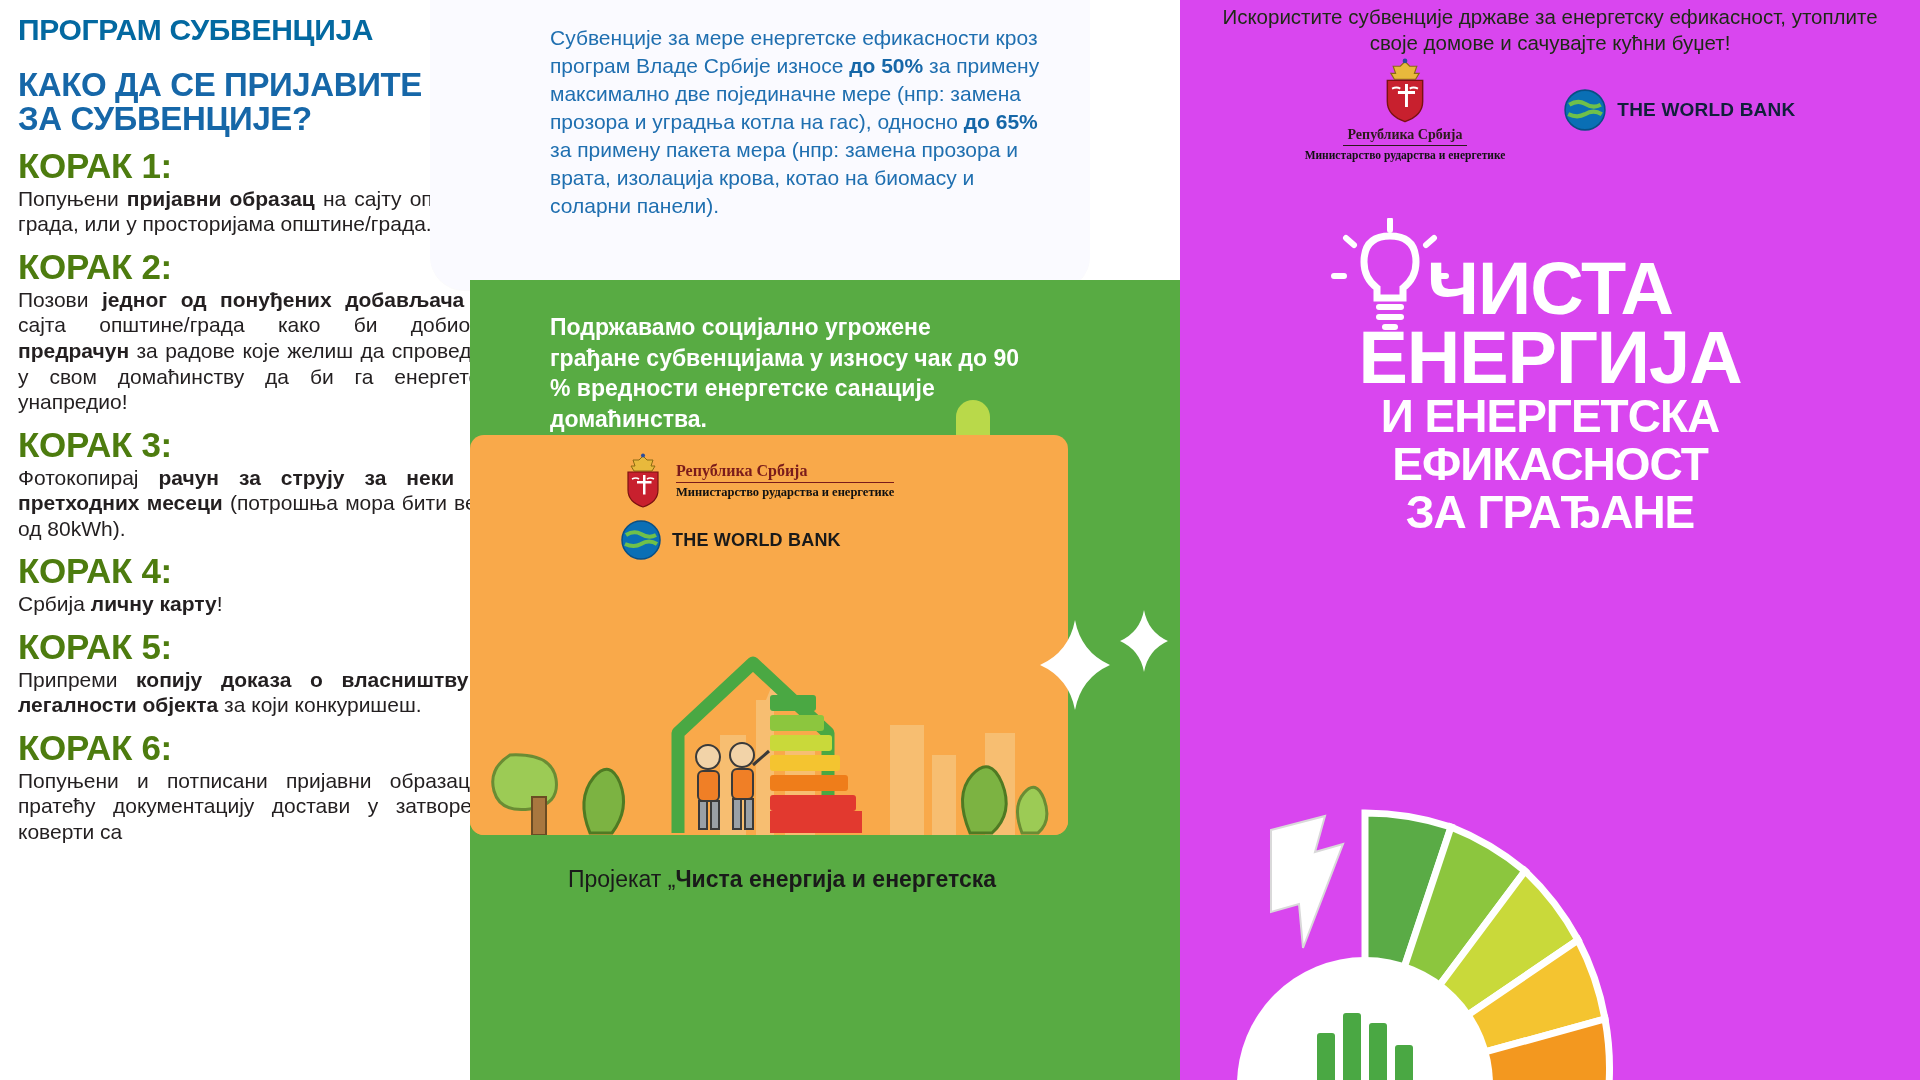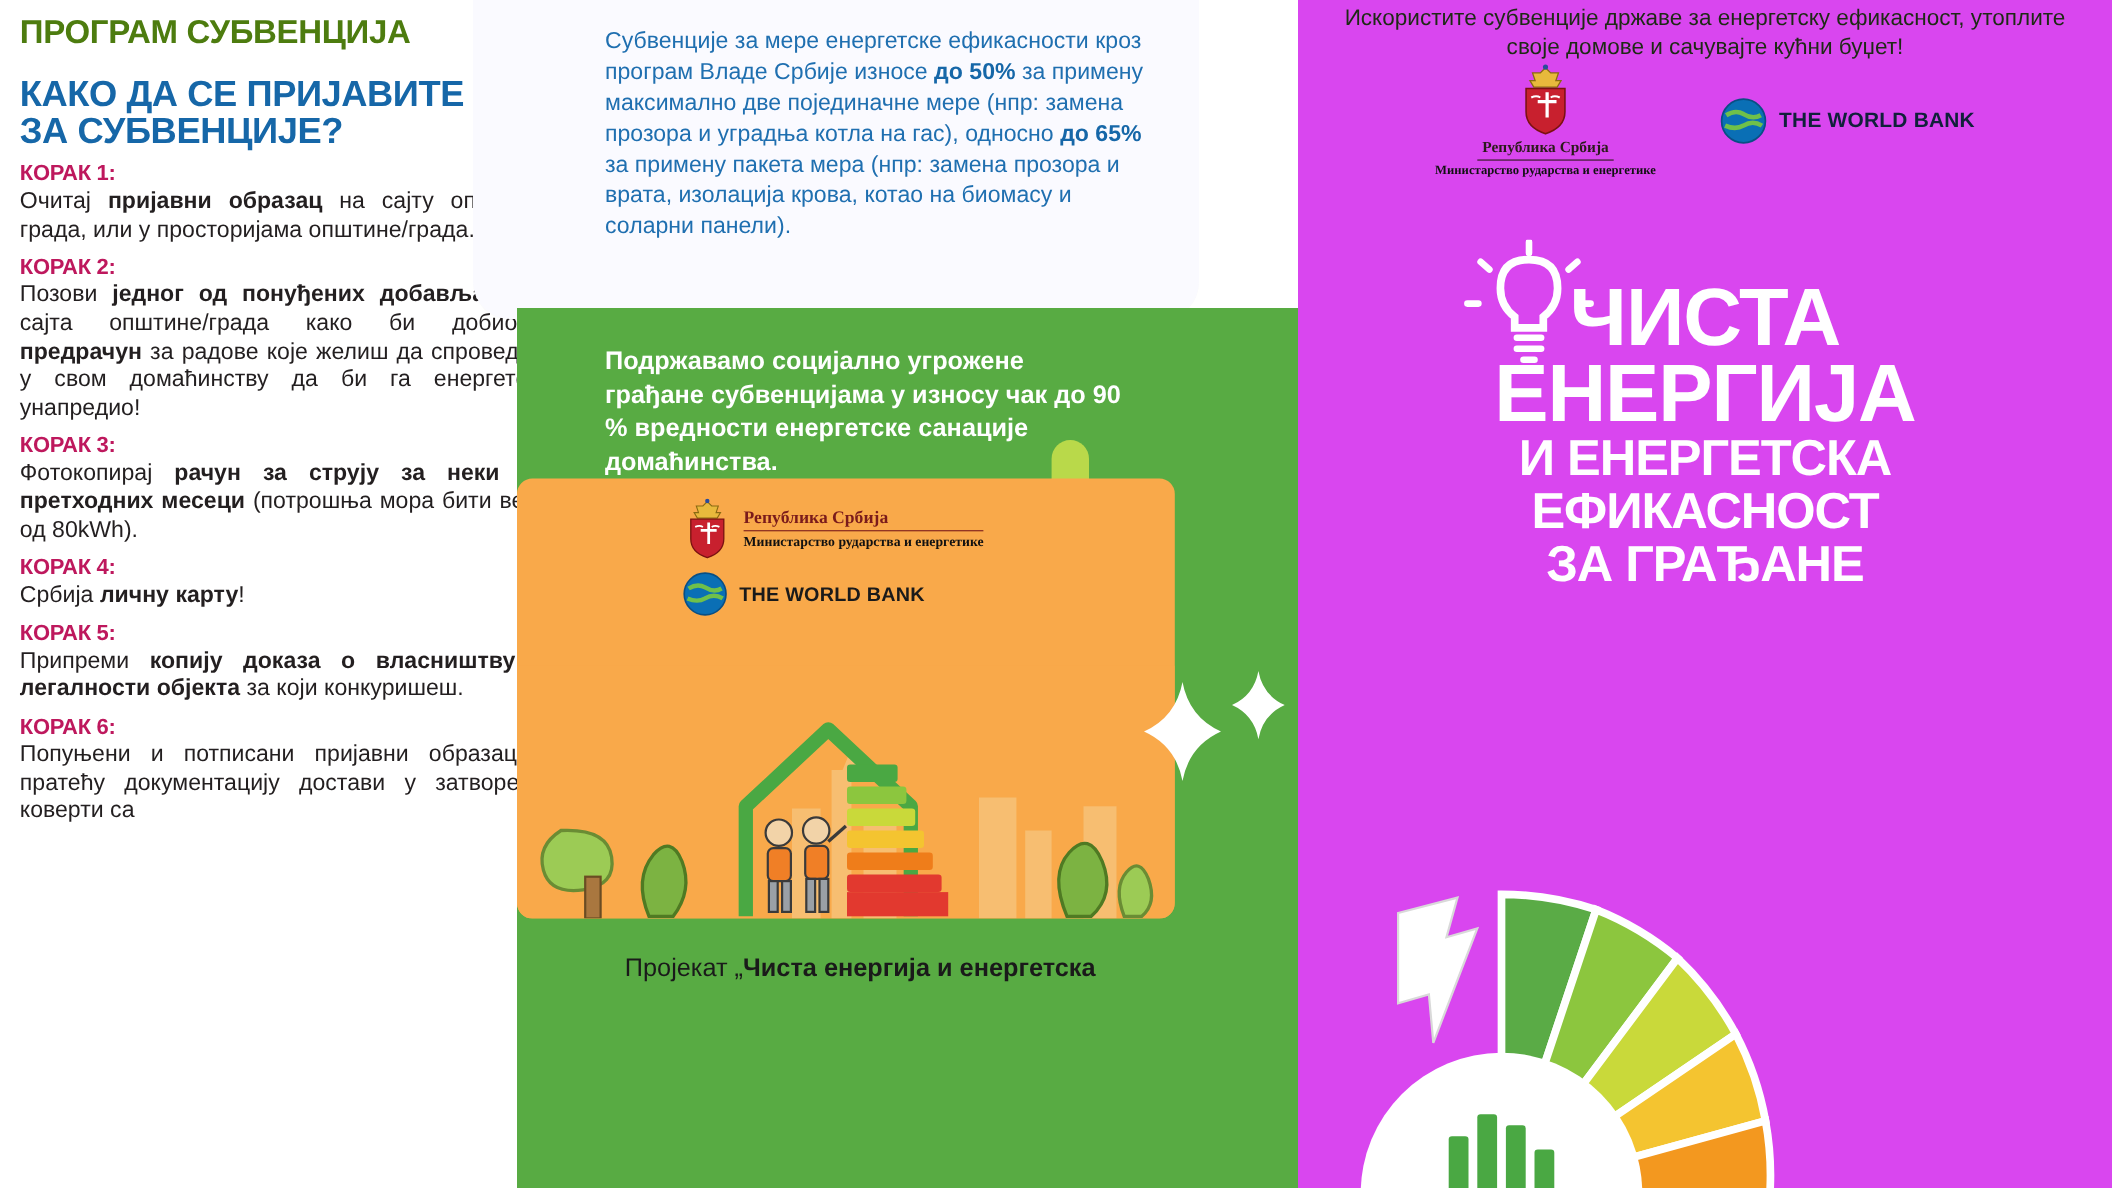--- a/index.html
+++ b/index.html
@@ -10,7 +10,7 @@
   
   .left-col{position:absolute;left:0;top:0;width:520px;height:1080px;background:#ffffff;
             padding:14px 20px 0 18px;box-sizing:border-box;}
-  .prog-title{font-size:30px;font-weight:bold;color:#4d7c0f;letter-spacing:-.3px;line-height:1.05;}
+  .prog-title{font-size:30px;font-weight:bold;color:#0369a1;letter-spacing:-.3px;line-height:1.05;}
   .how-title{font-size:33px;font-weight:bold;color:#1667a8;line-height:1.04;margin-top:22px;letter-spacing:-.4px;}
   .step{margin-top:12px;}
   .step-label{font-size:20px;font-weight:bold;color:#be185d;line-height:1.05;letter-spacing:-.3px;}

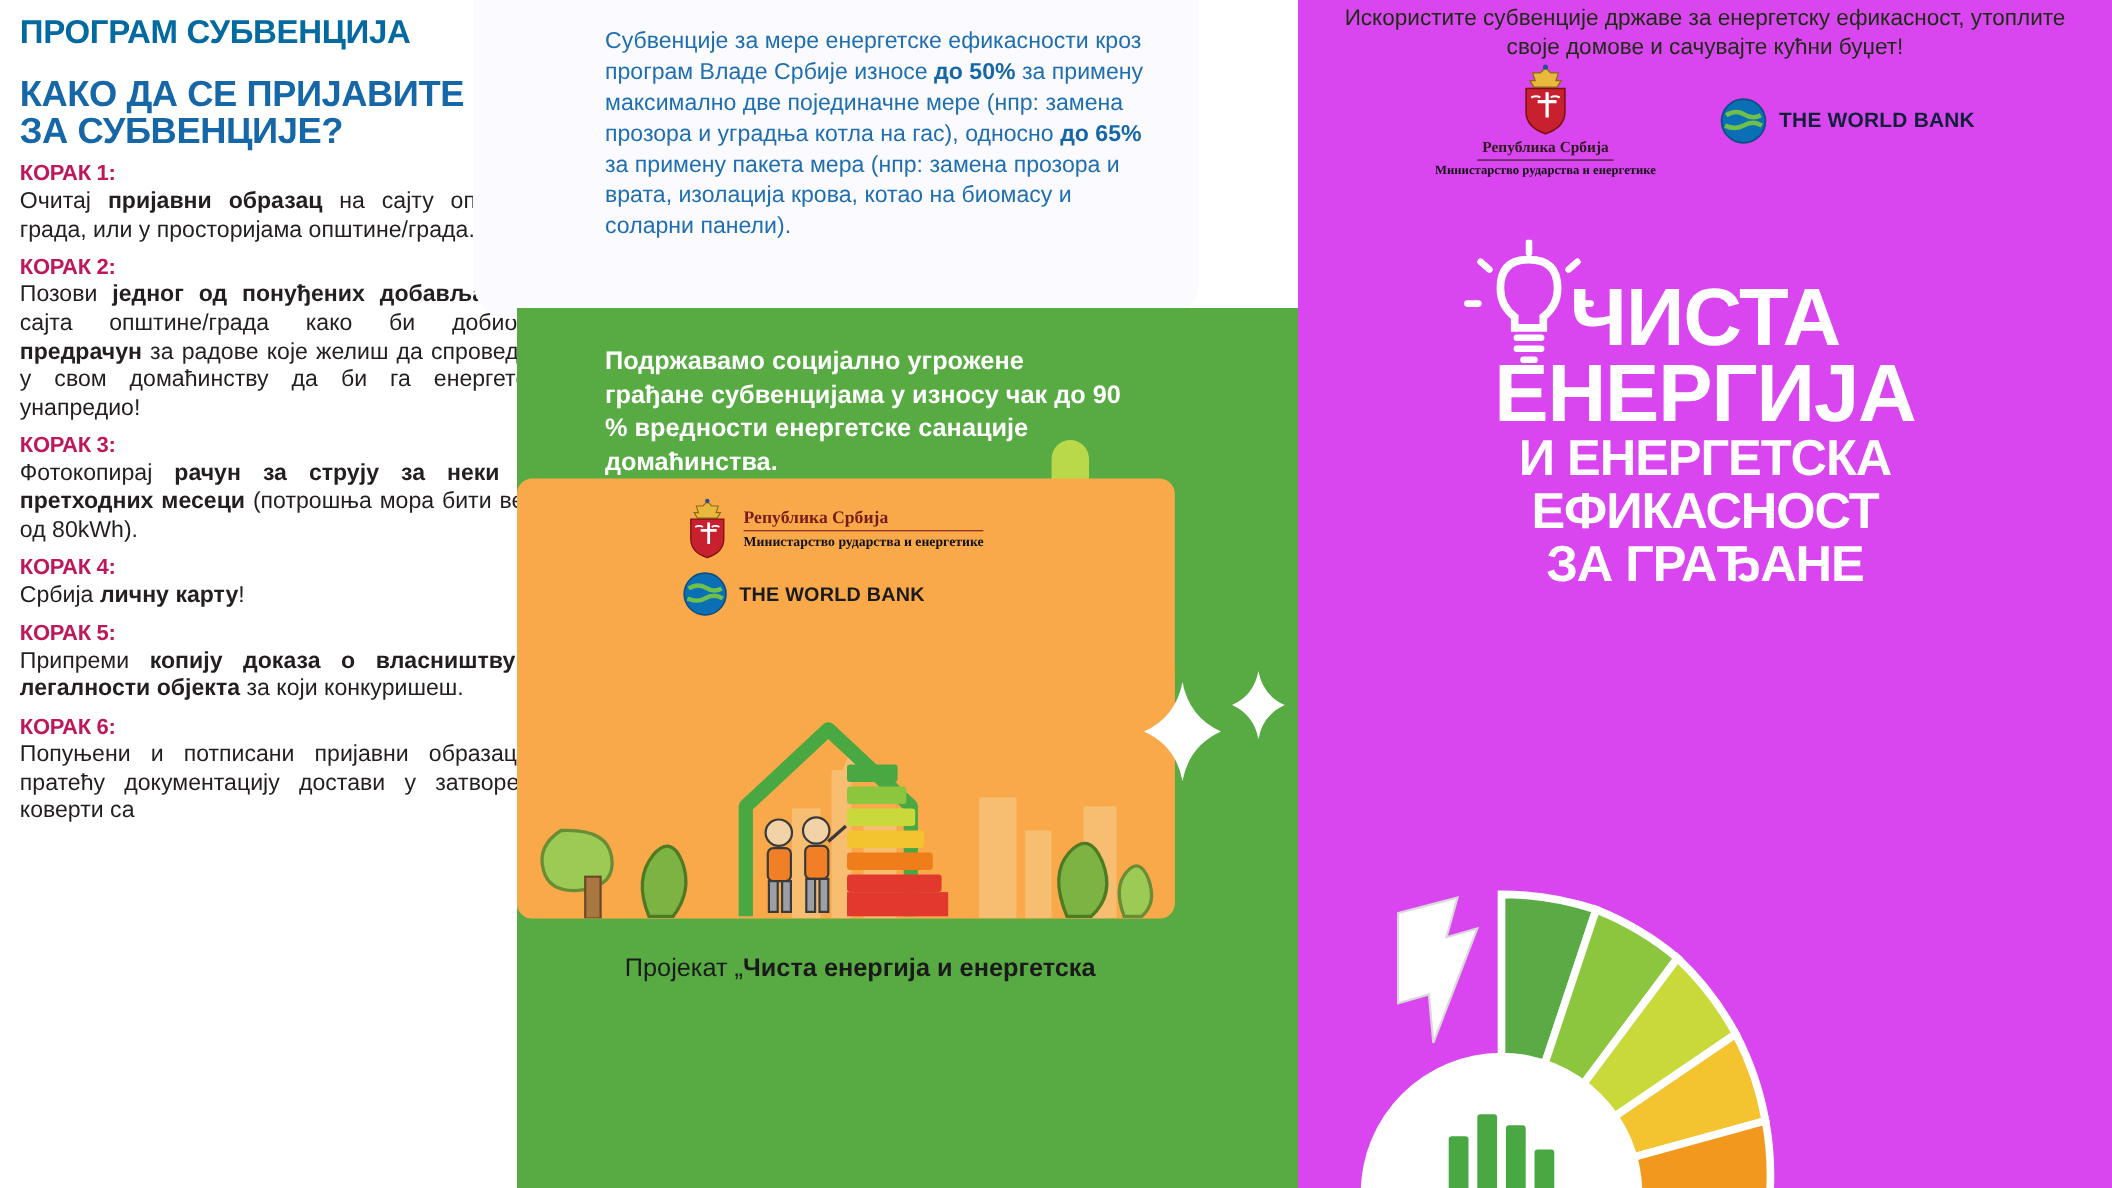--- a/index.html
+++ b/index.html
@@ -13,7 +13,7 @@
   .prog-title{font-size:30px;font-weight:bold;color:#0369a1;letter-spacing:-.3px;line-height:1.05;}
   .how-title{font-size:33px;font-weight:bold;color:#1667a8;line-height:1.04;margin-top:22px;letter-spacing:-.4px;}
   .step{margin-top:12px;}
-  .step-label{font-size:20px;font-weight:bold;color:#be185d;line-height:1.05;letter-spacing:-.3px;}
+  .step-label{font-size:35px;font-weight:bold;color:#4d7c0f;line-height:1.05;letter-spacing:-.3px;}
   .step-body{font-size:21px;color:#231f20;line-height:1.22;margin-top:1px;text-align:justify;}
   .step-body b{font-weight:bold;}
 

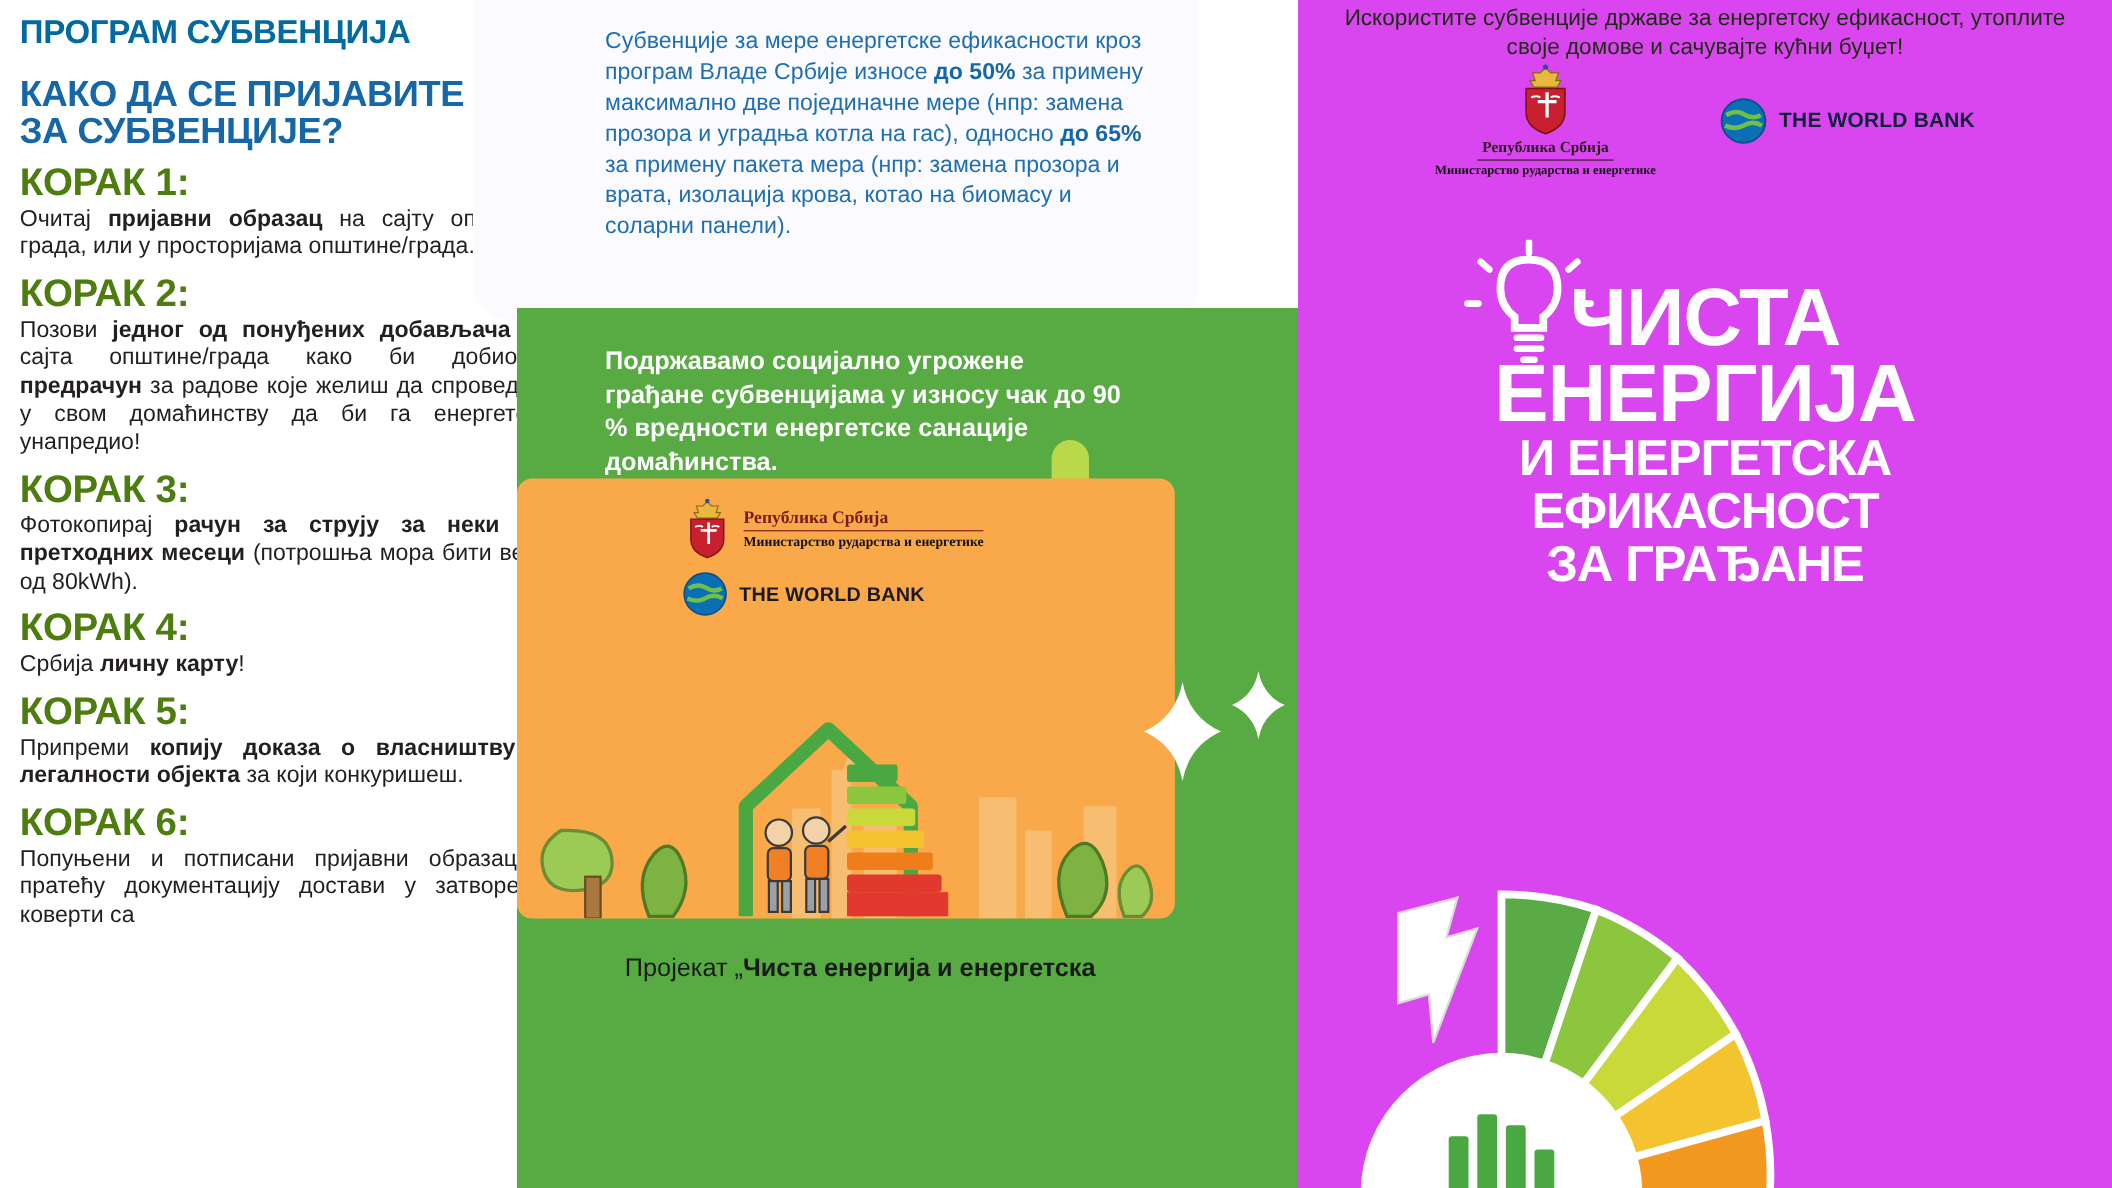--- a/index.html
+++ b/index.html
@@ -88,7 +88,7 @@
 
     <div class="step">
       <div class="step-label">КОРАК 1:</div>
-      <div class="step-body"><span>Очитај </span><b>пријавни образац</b><span> на сајту општине/града, или у просторијама општине/града.</span></div>
+      <div class="step-body"><span>Попуњени </span><b>пријавни образац</b><span> на сајту општине/града, или у просторијама општине/града.</span></div>
     </div>
     <div class="step">
       <div class="step-label">КОРАК 2:</div>

